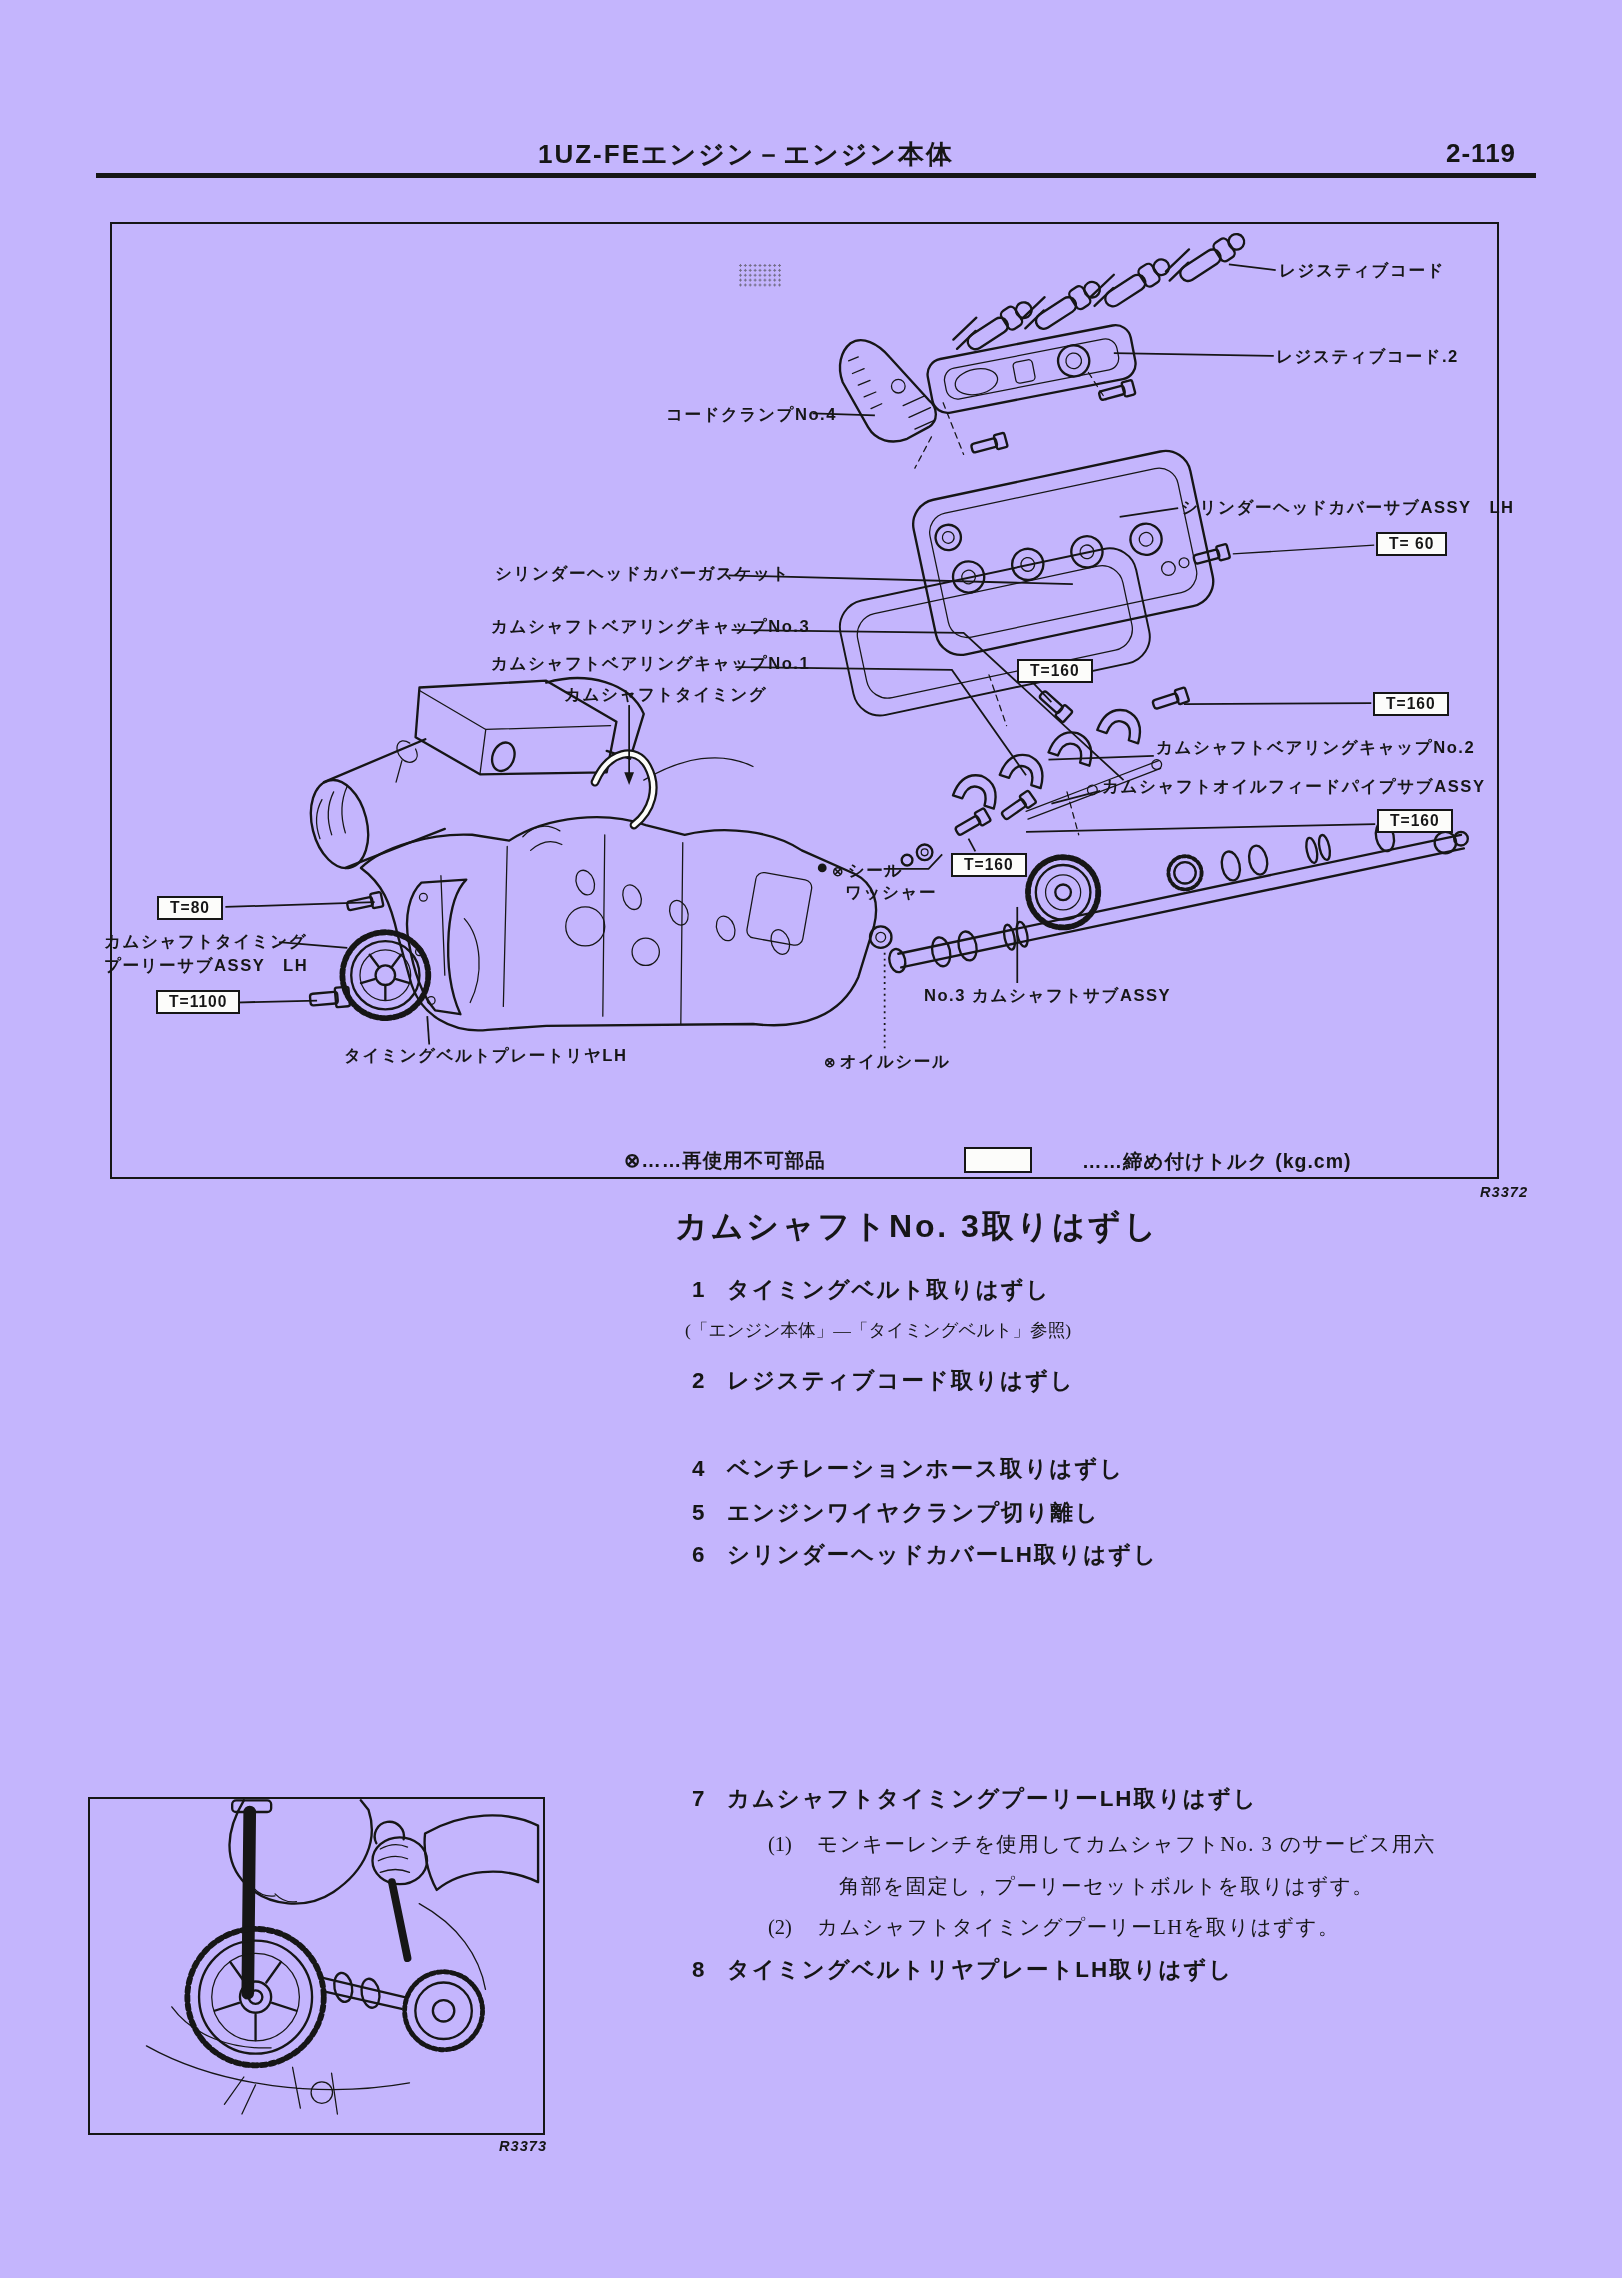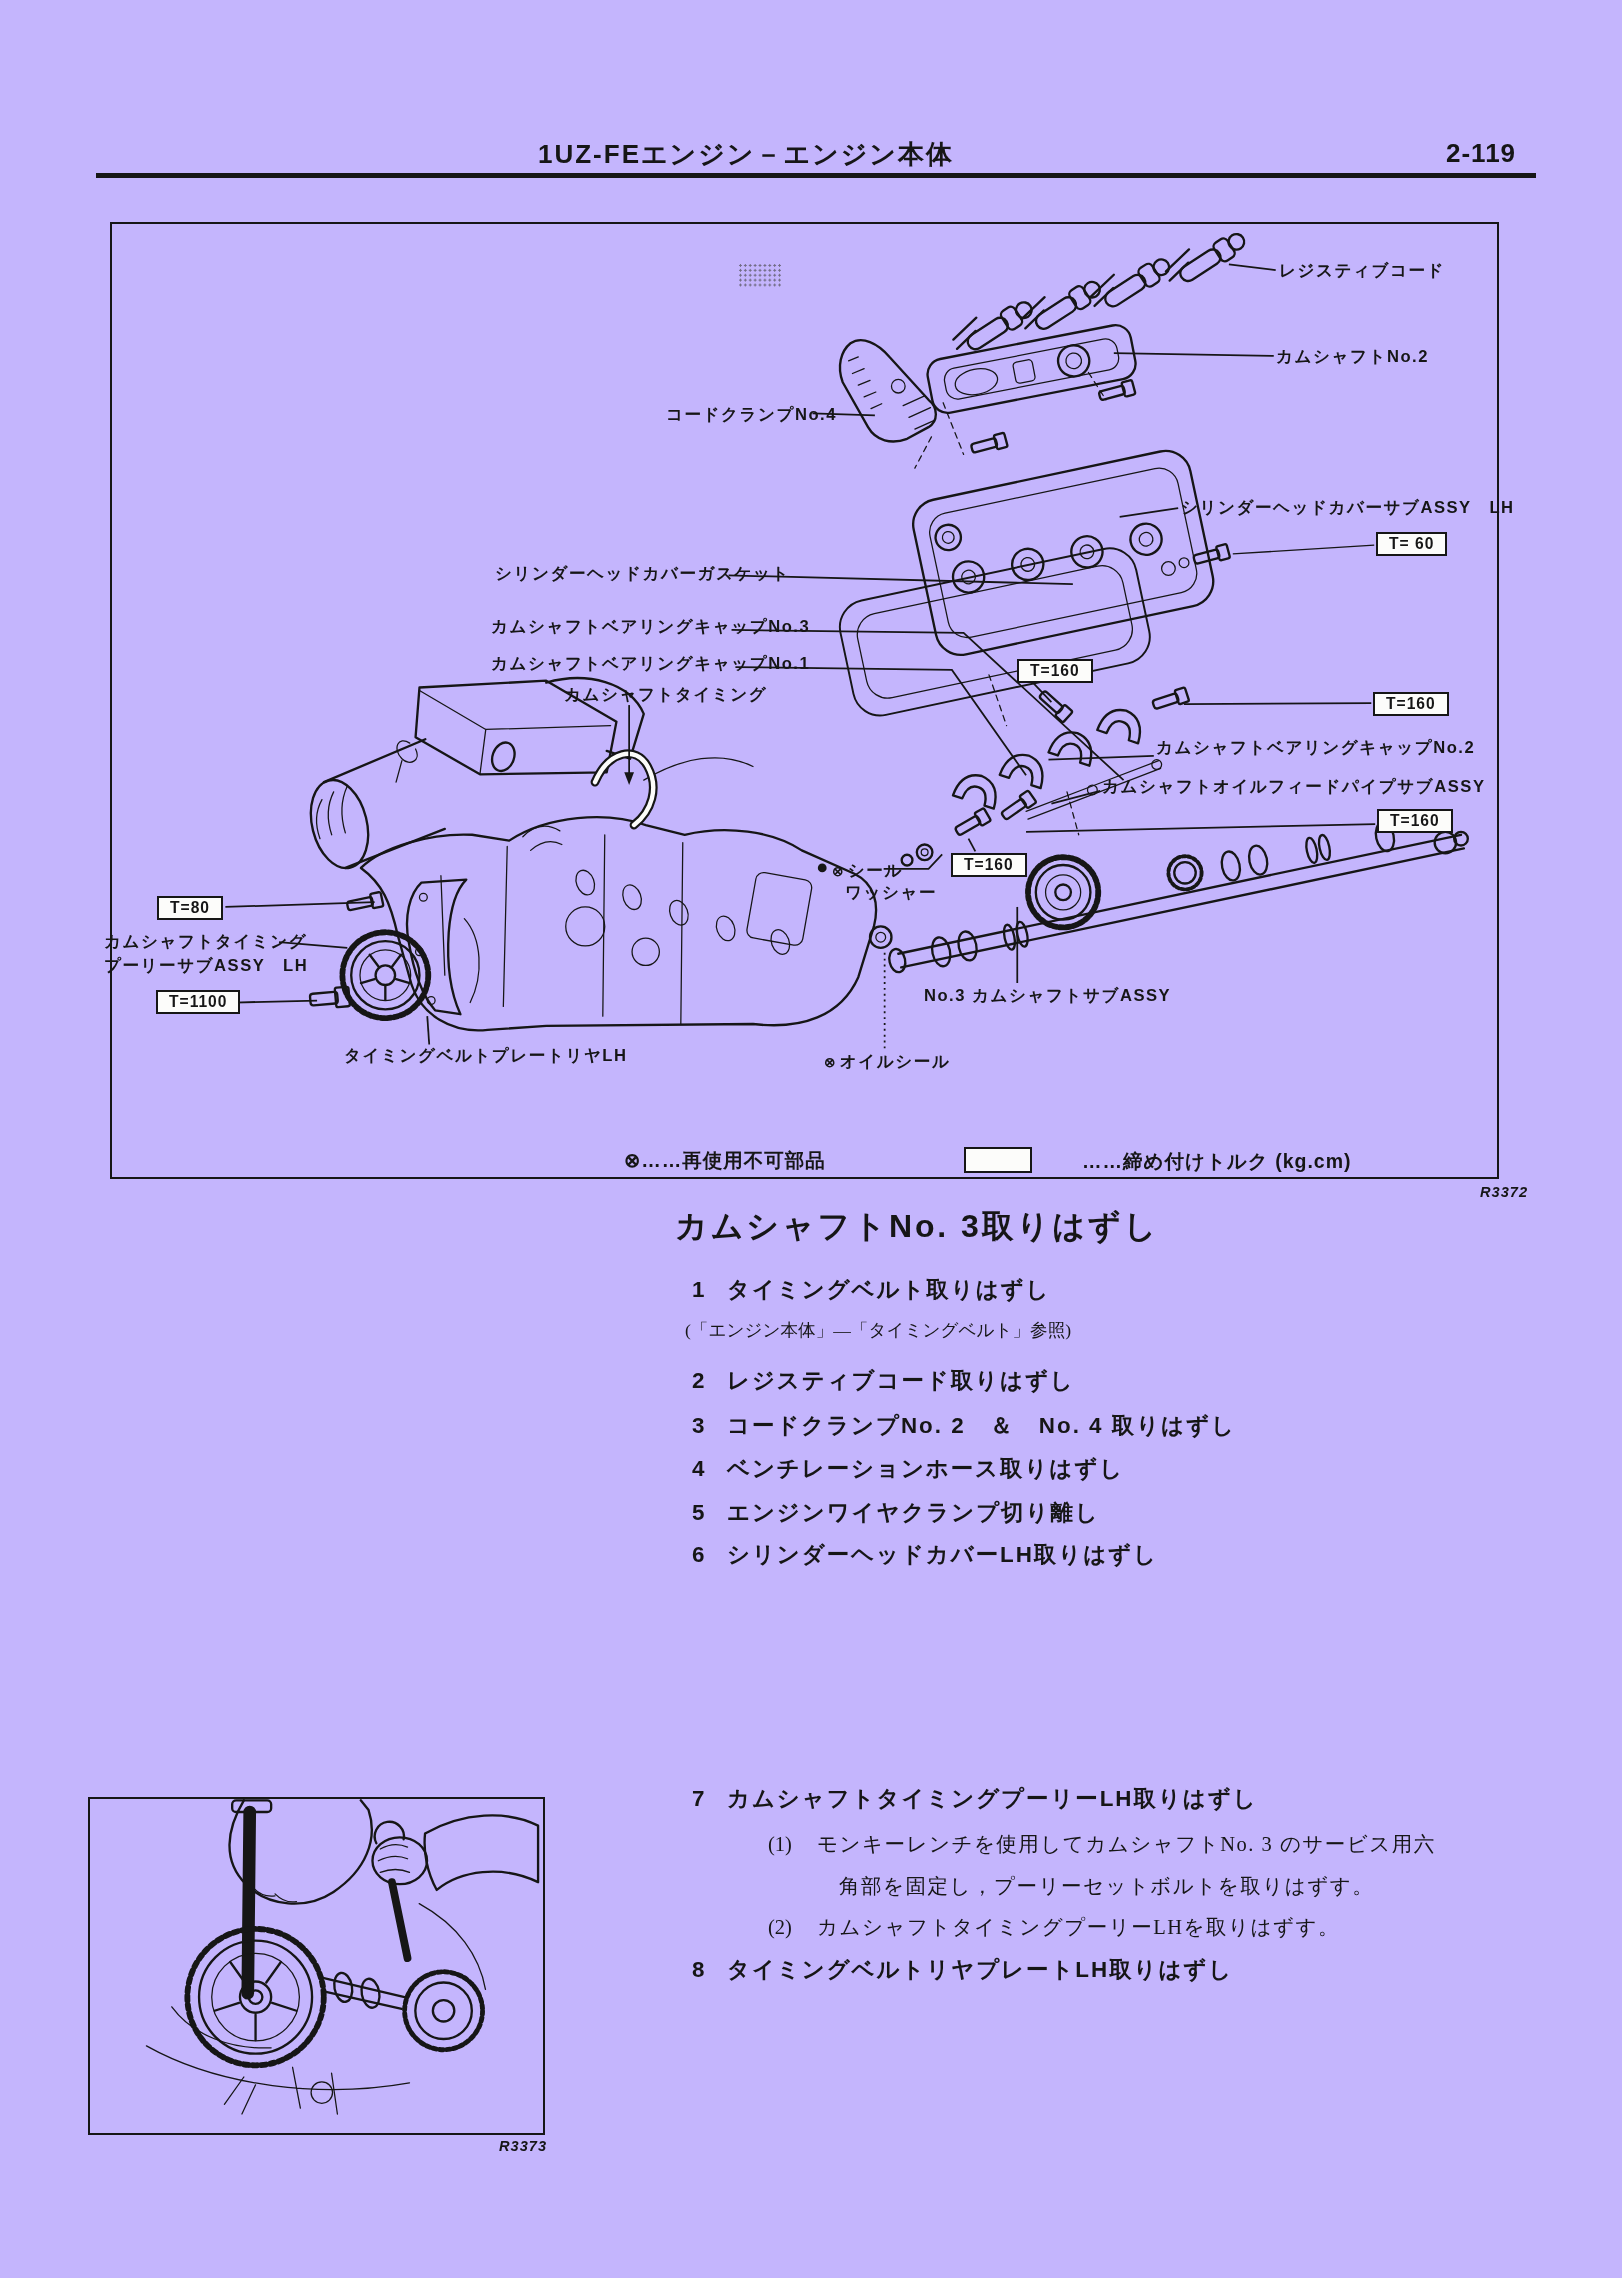--- a/index.html
+++ b/index.html
@@ -278,7 +278,7 @@
   </svg>
 
   <div class="dlabel" style="left:1279px;top:262px">レジスティブコード</div>
-  <div class="dlabel" style="left:1276px;top:348px">カムシャフトNo.2</div>
+  <div class="dlabel" style="left:1276px;top:348px">レジスティブコード.2</div>
   <div class="dlabel" style="left:666px;top:406px">コードクランプNo.4</div>
   <div class="dlabel" style="left:1181px;top:499px">シリンダーヘッドカバーサブASSY　LH</div>
   <div class="dlabel" style="left:495px;top:565px">シリンダーヘッドカバーガスケット</div>

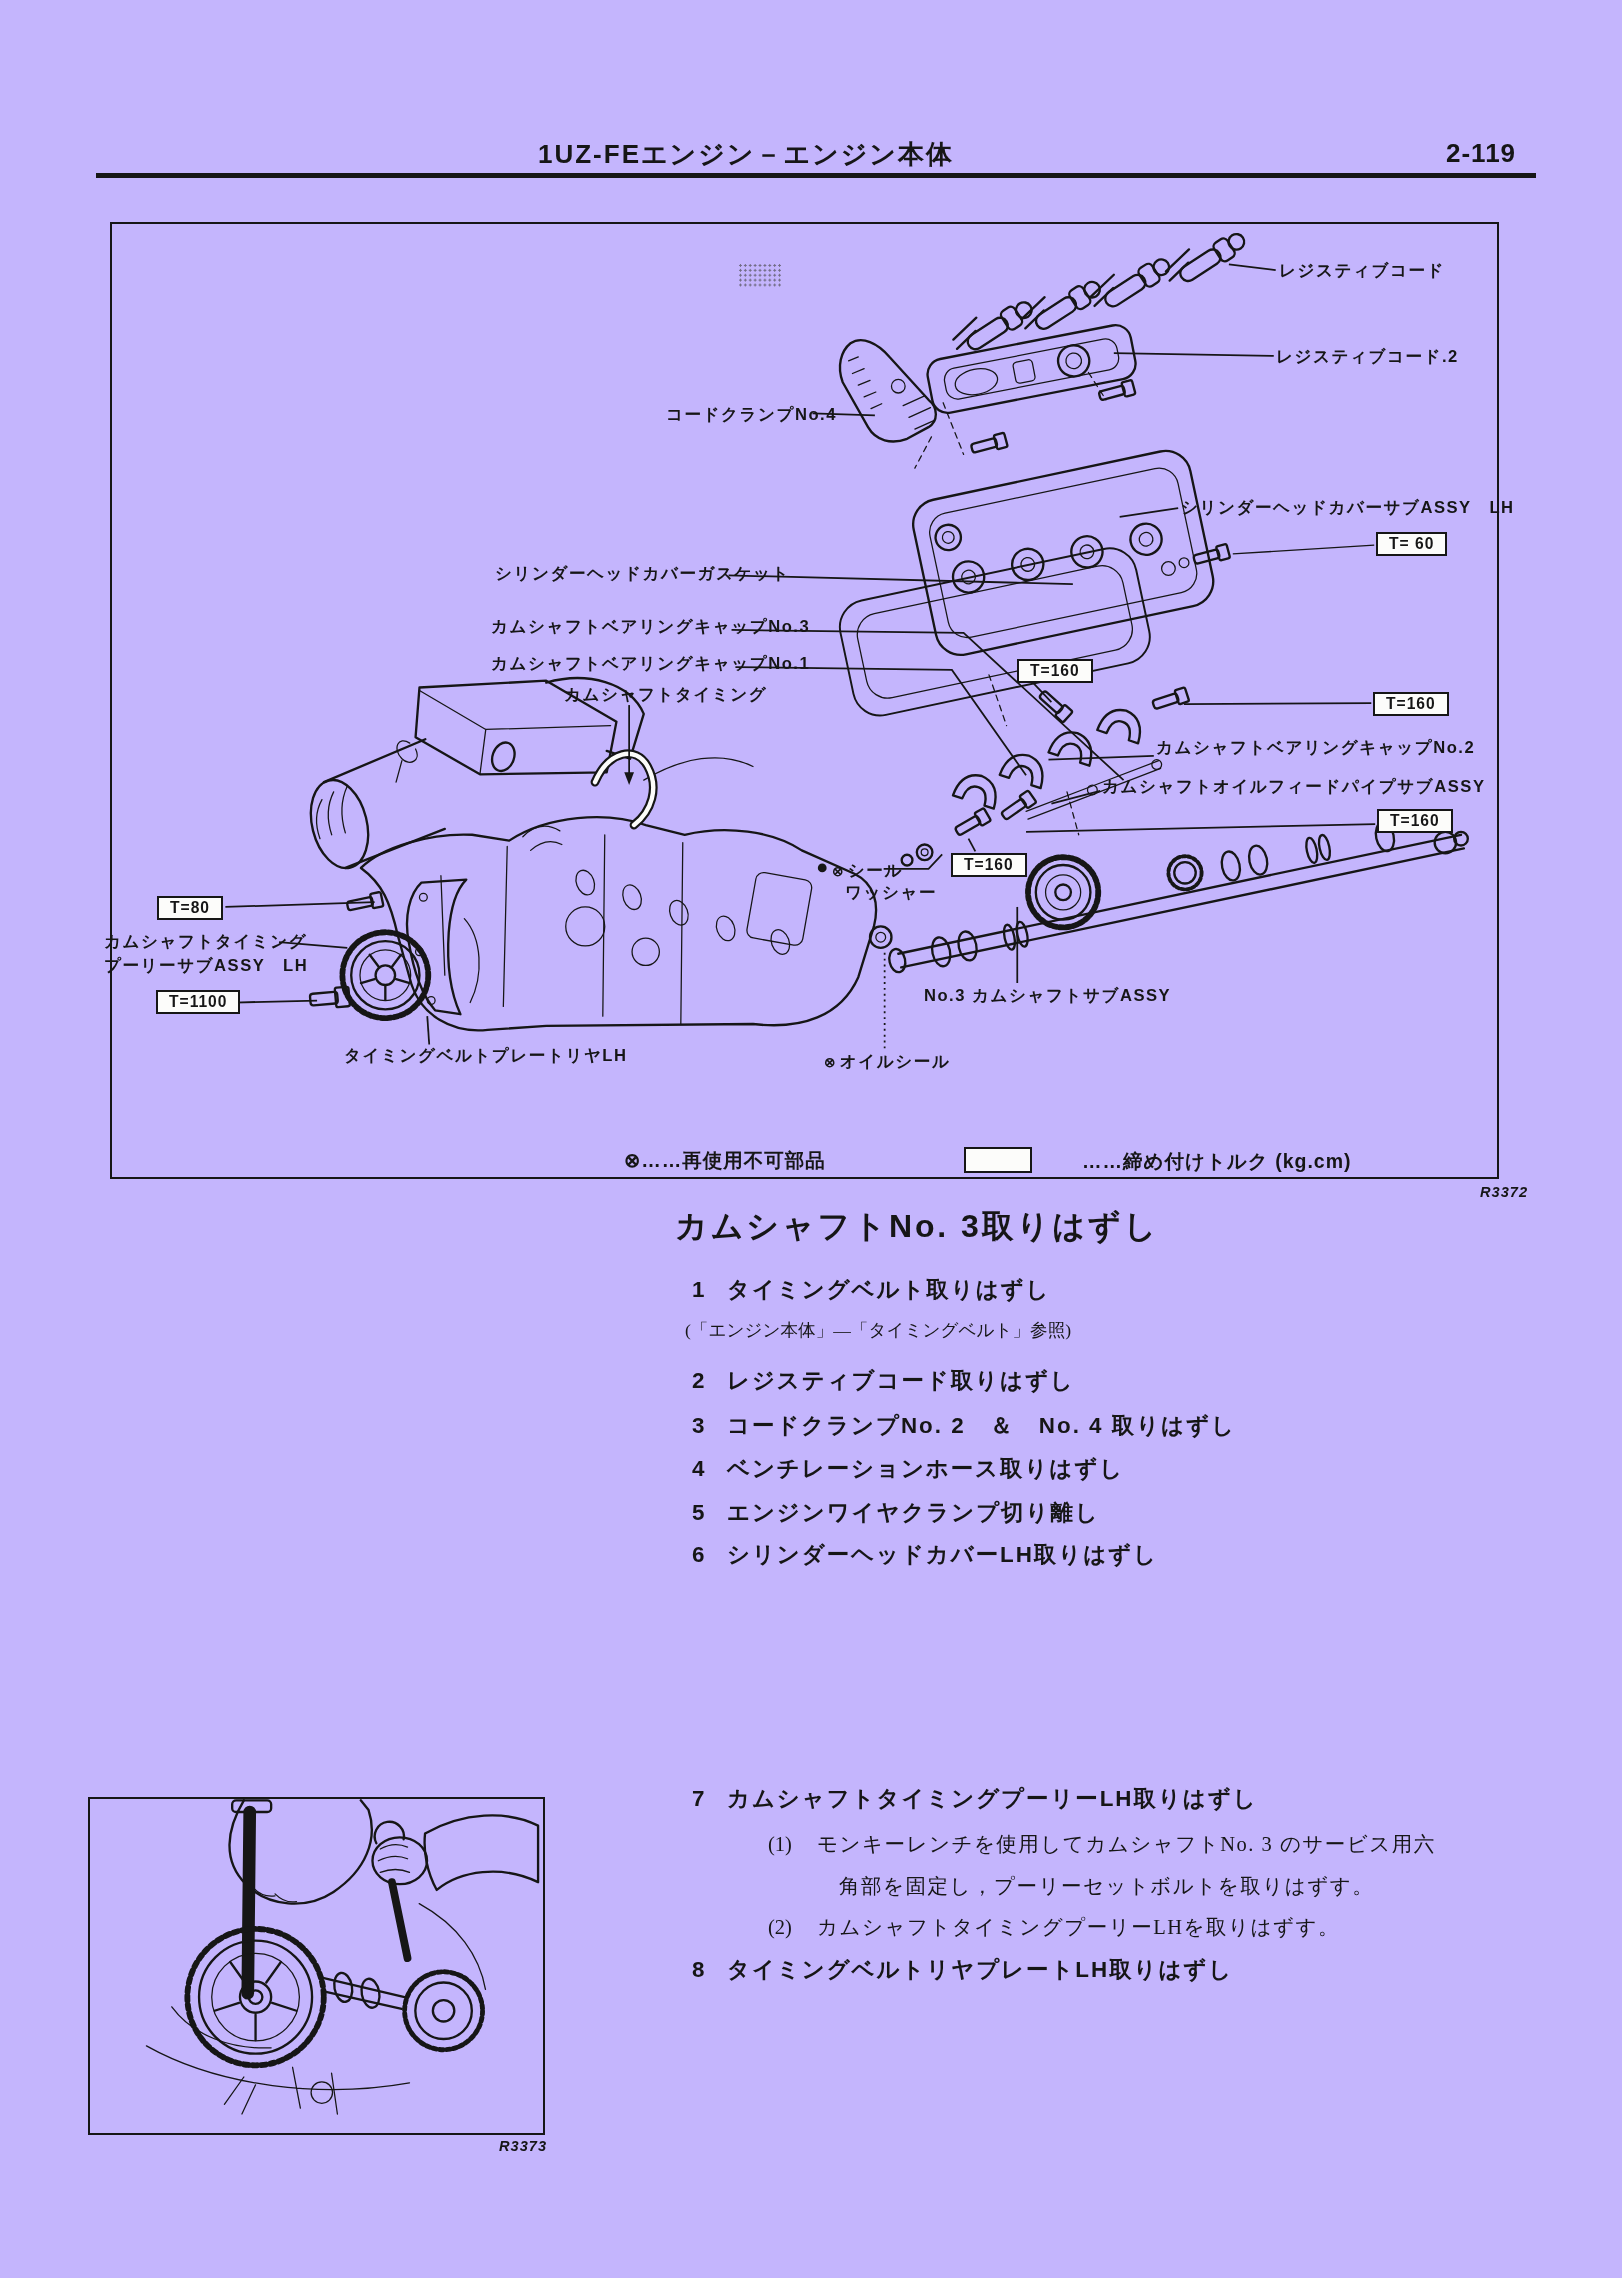--- a/index.html
+++ b/index.html
@@ -313,7 +313,6 @@
   <div class="step" style="top:1274px"><span class="n">1</span><span>タイミングベルト取りはずし</span></div>
   <div class="ref">(「エンジン本体」―「タイミングベルト」参照)</div>
   <div class="step" style="top:1365px"><span class="n">2</span><span>レジスティブコード取りはずし</span></div>
-  <div class="step" style="top:1410px"><span class="n">3</span><span>コードクランプNo. 2　＆　No. 4 取りはずし</span></div>
   <div class="step" style="top:1453px"><span class="n">4</span><span>ベンチレーションホース取りはずし</span></div>
   <div class="step" style="top:1497px"><span class="n">5</span><span>エンジンワイヤクランプ切り離し</span></div>
   <div class="step" style="top:1539px"><span class="n">6</span><span>シリンダーヘッドカバーLH取りはずし</span></div>

